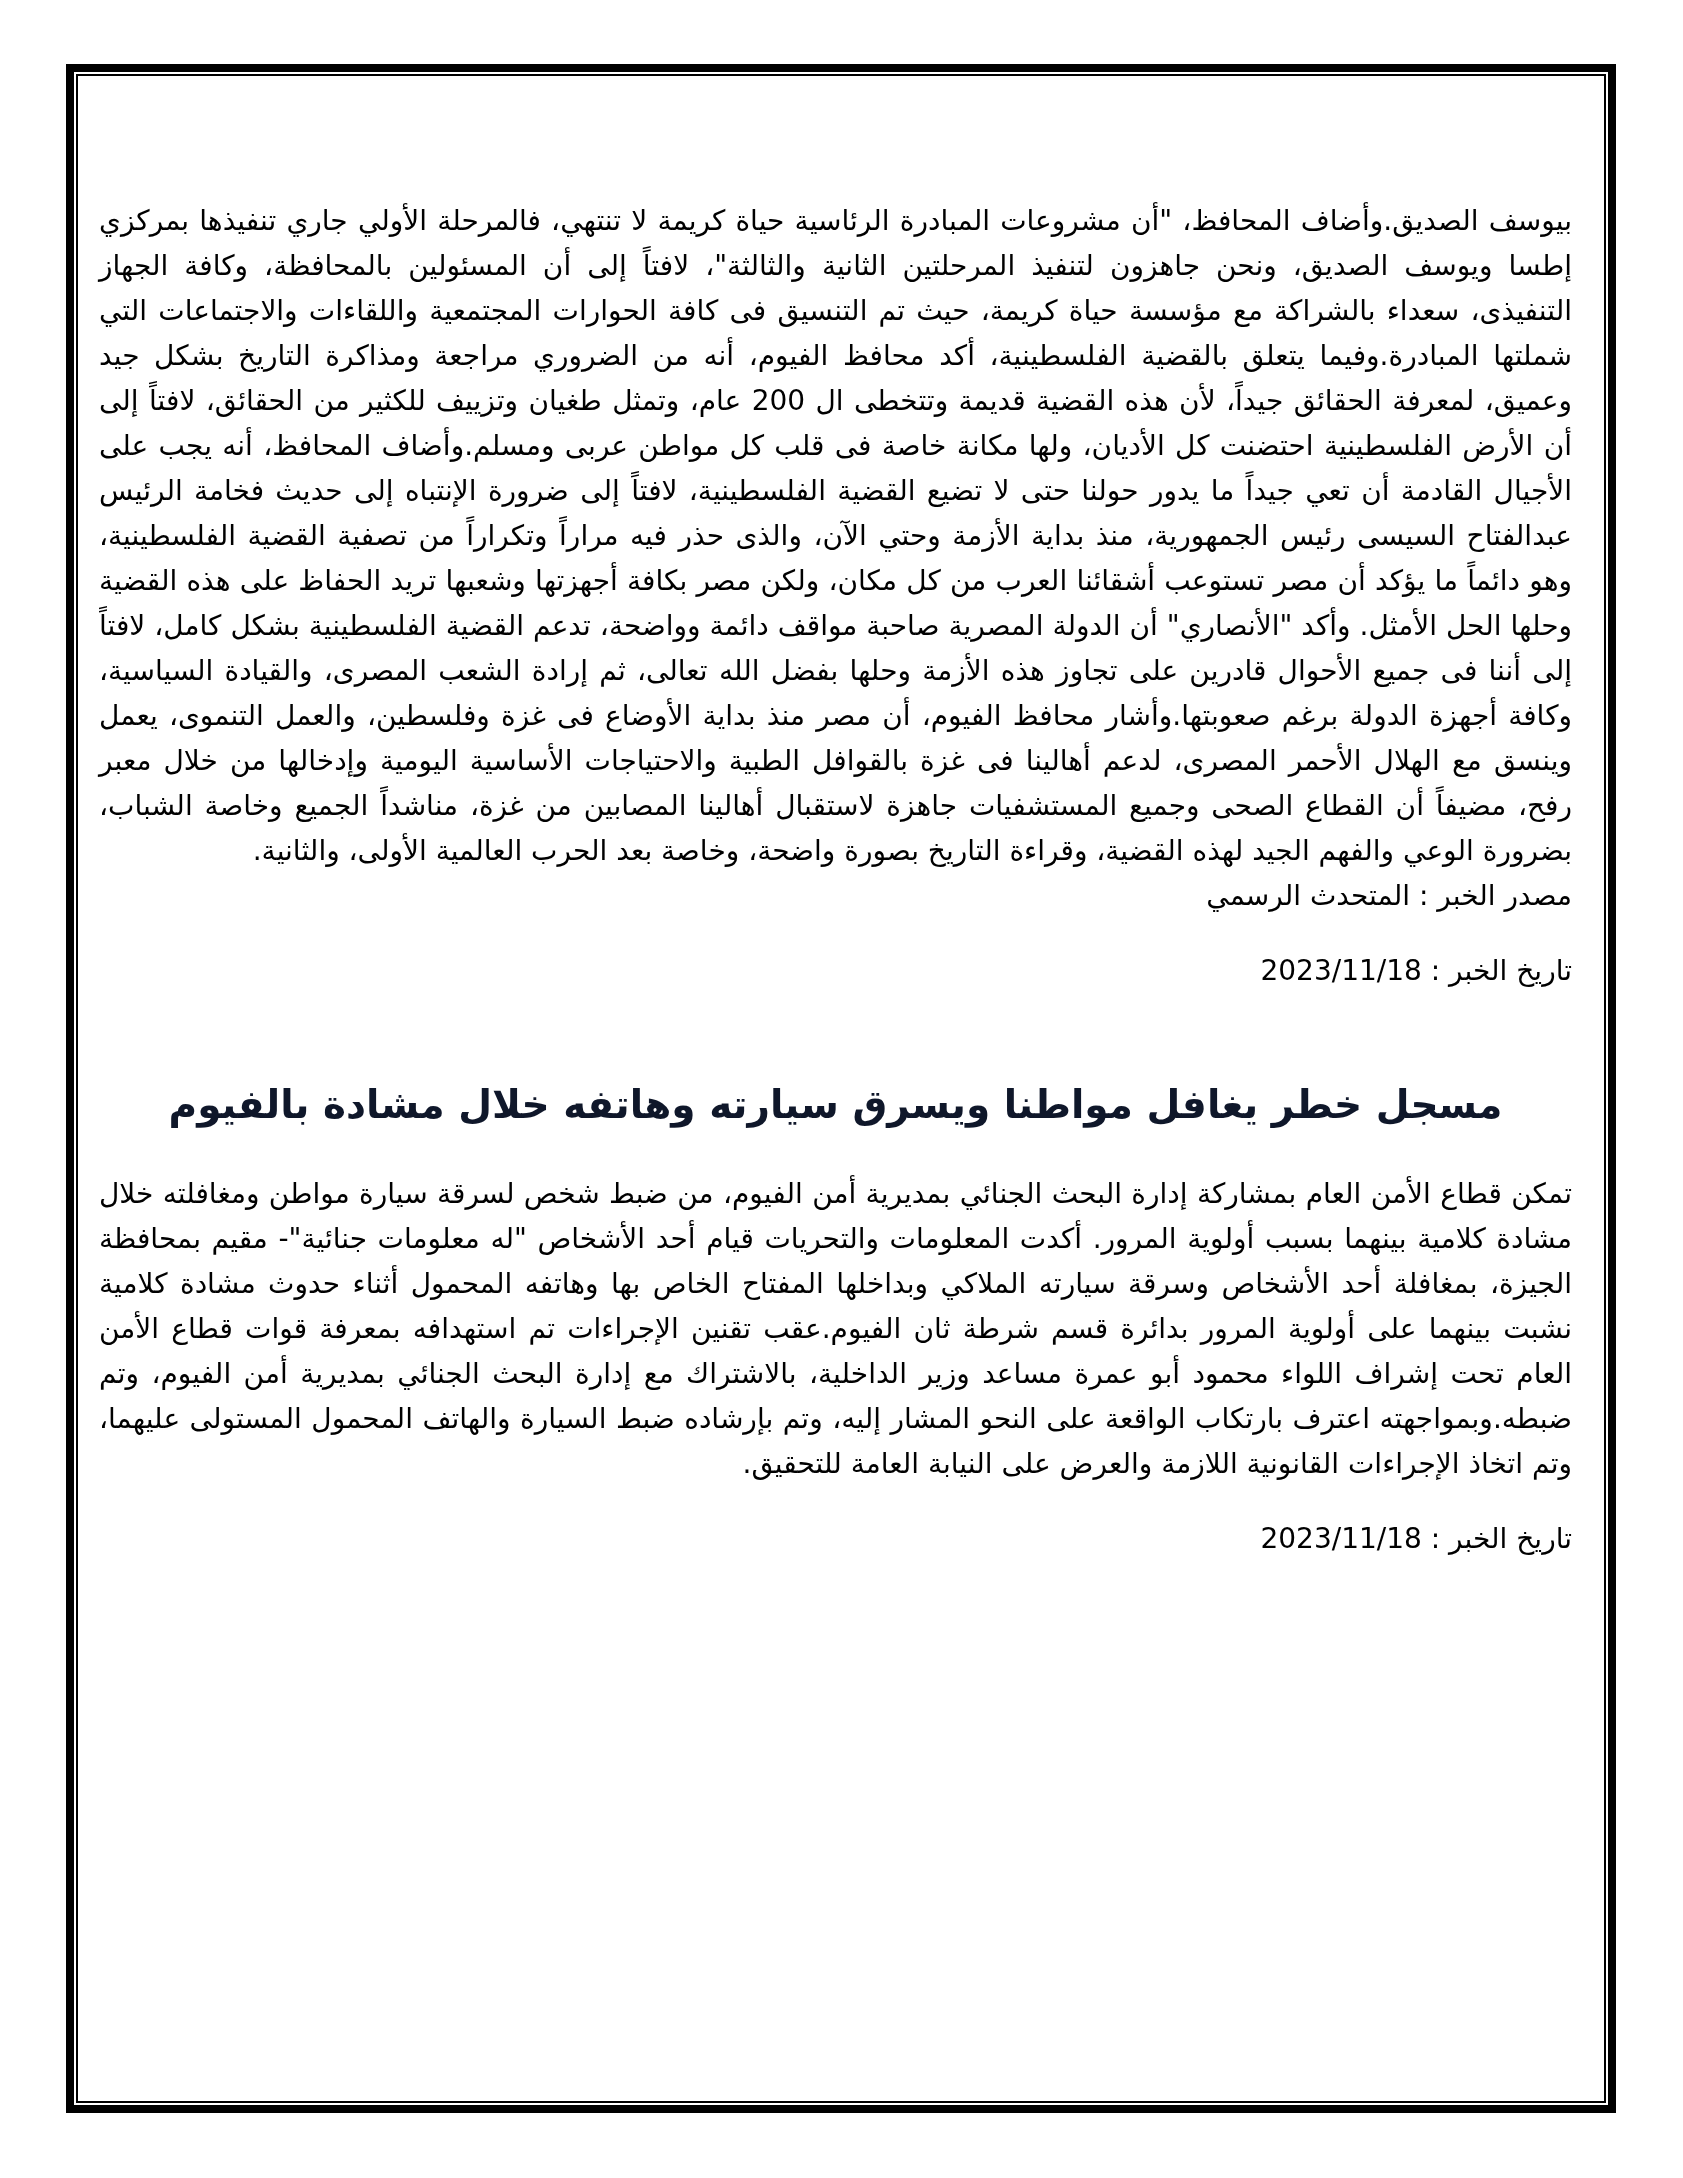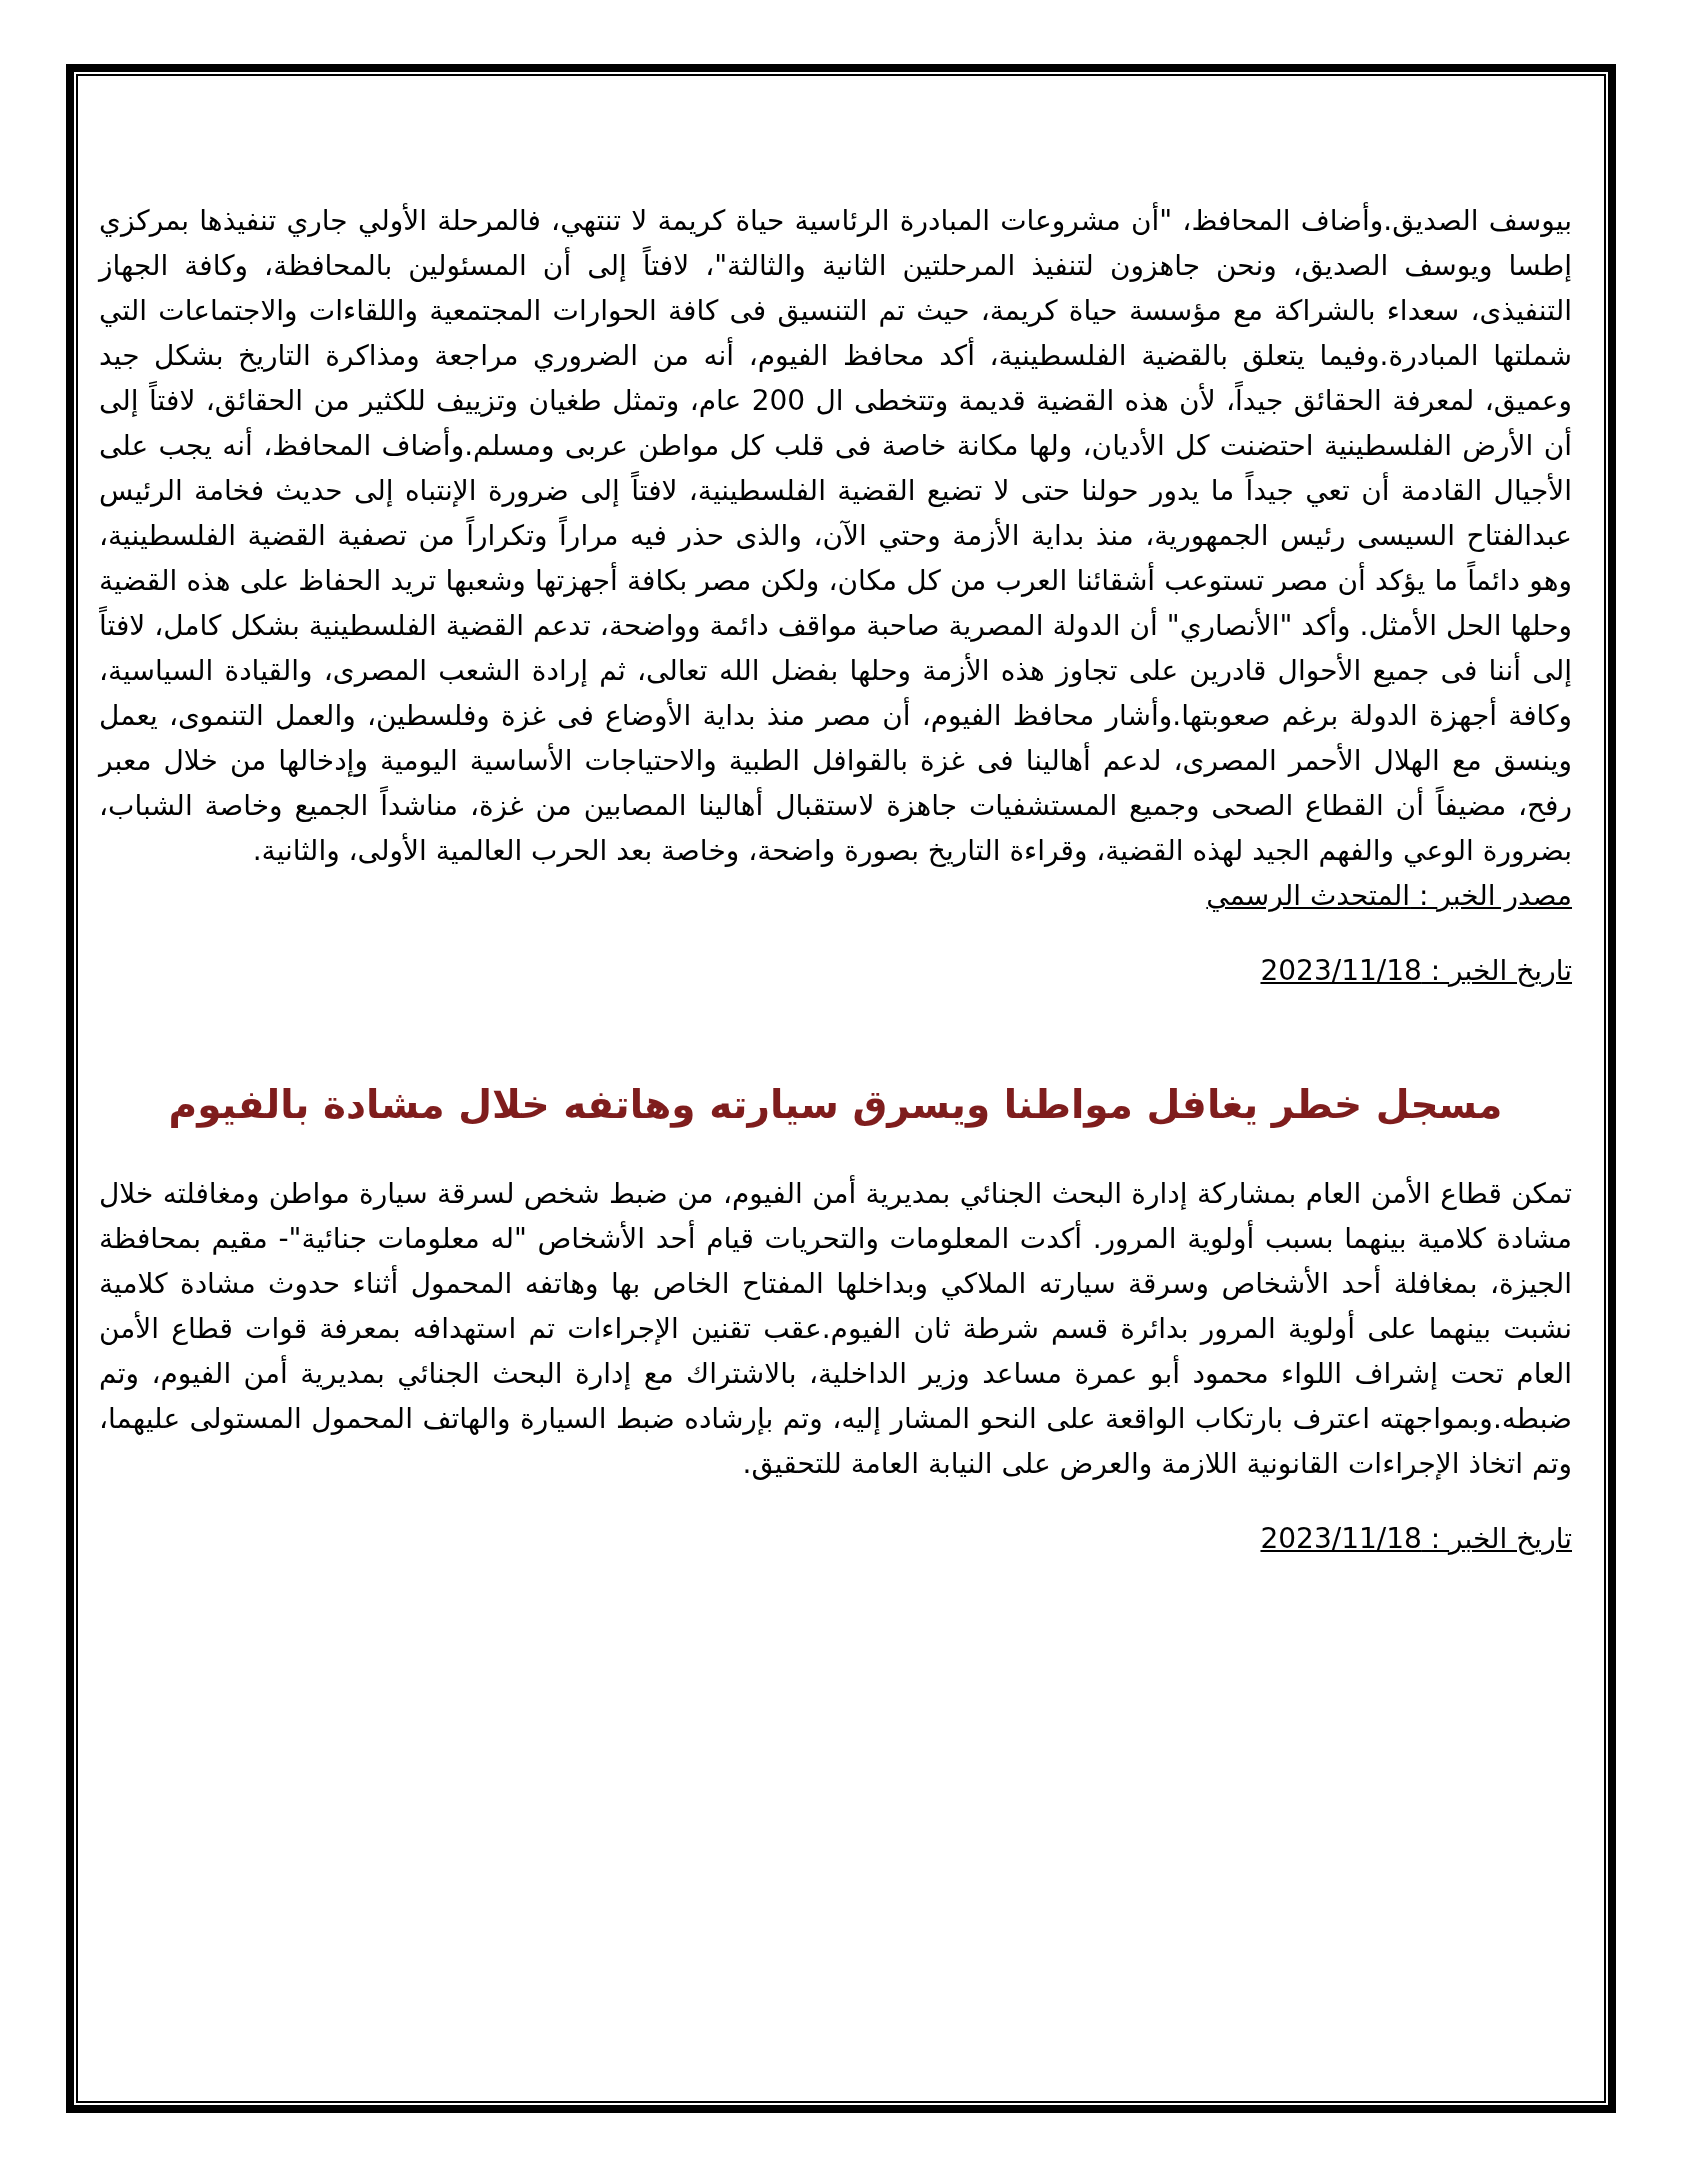--- a/index.html
+++ b/index.html
@@ -37,7 +37,6 @@
   .meta-line {
     text-align: right;
     white-space: pre;
-    text-decoration: underline;
   }
   .meta-line span { white-space: pre; }
   .date-line { margin-top: 30px; }

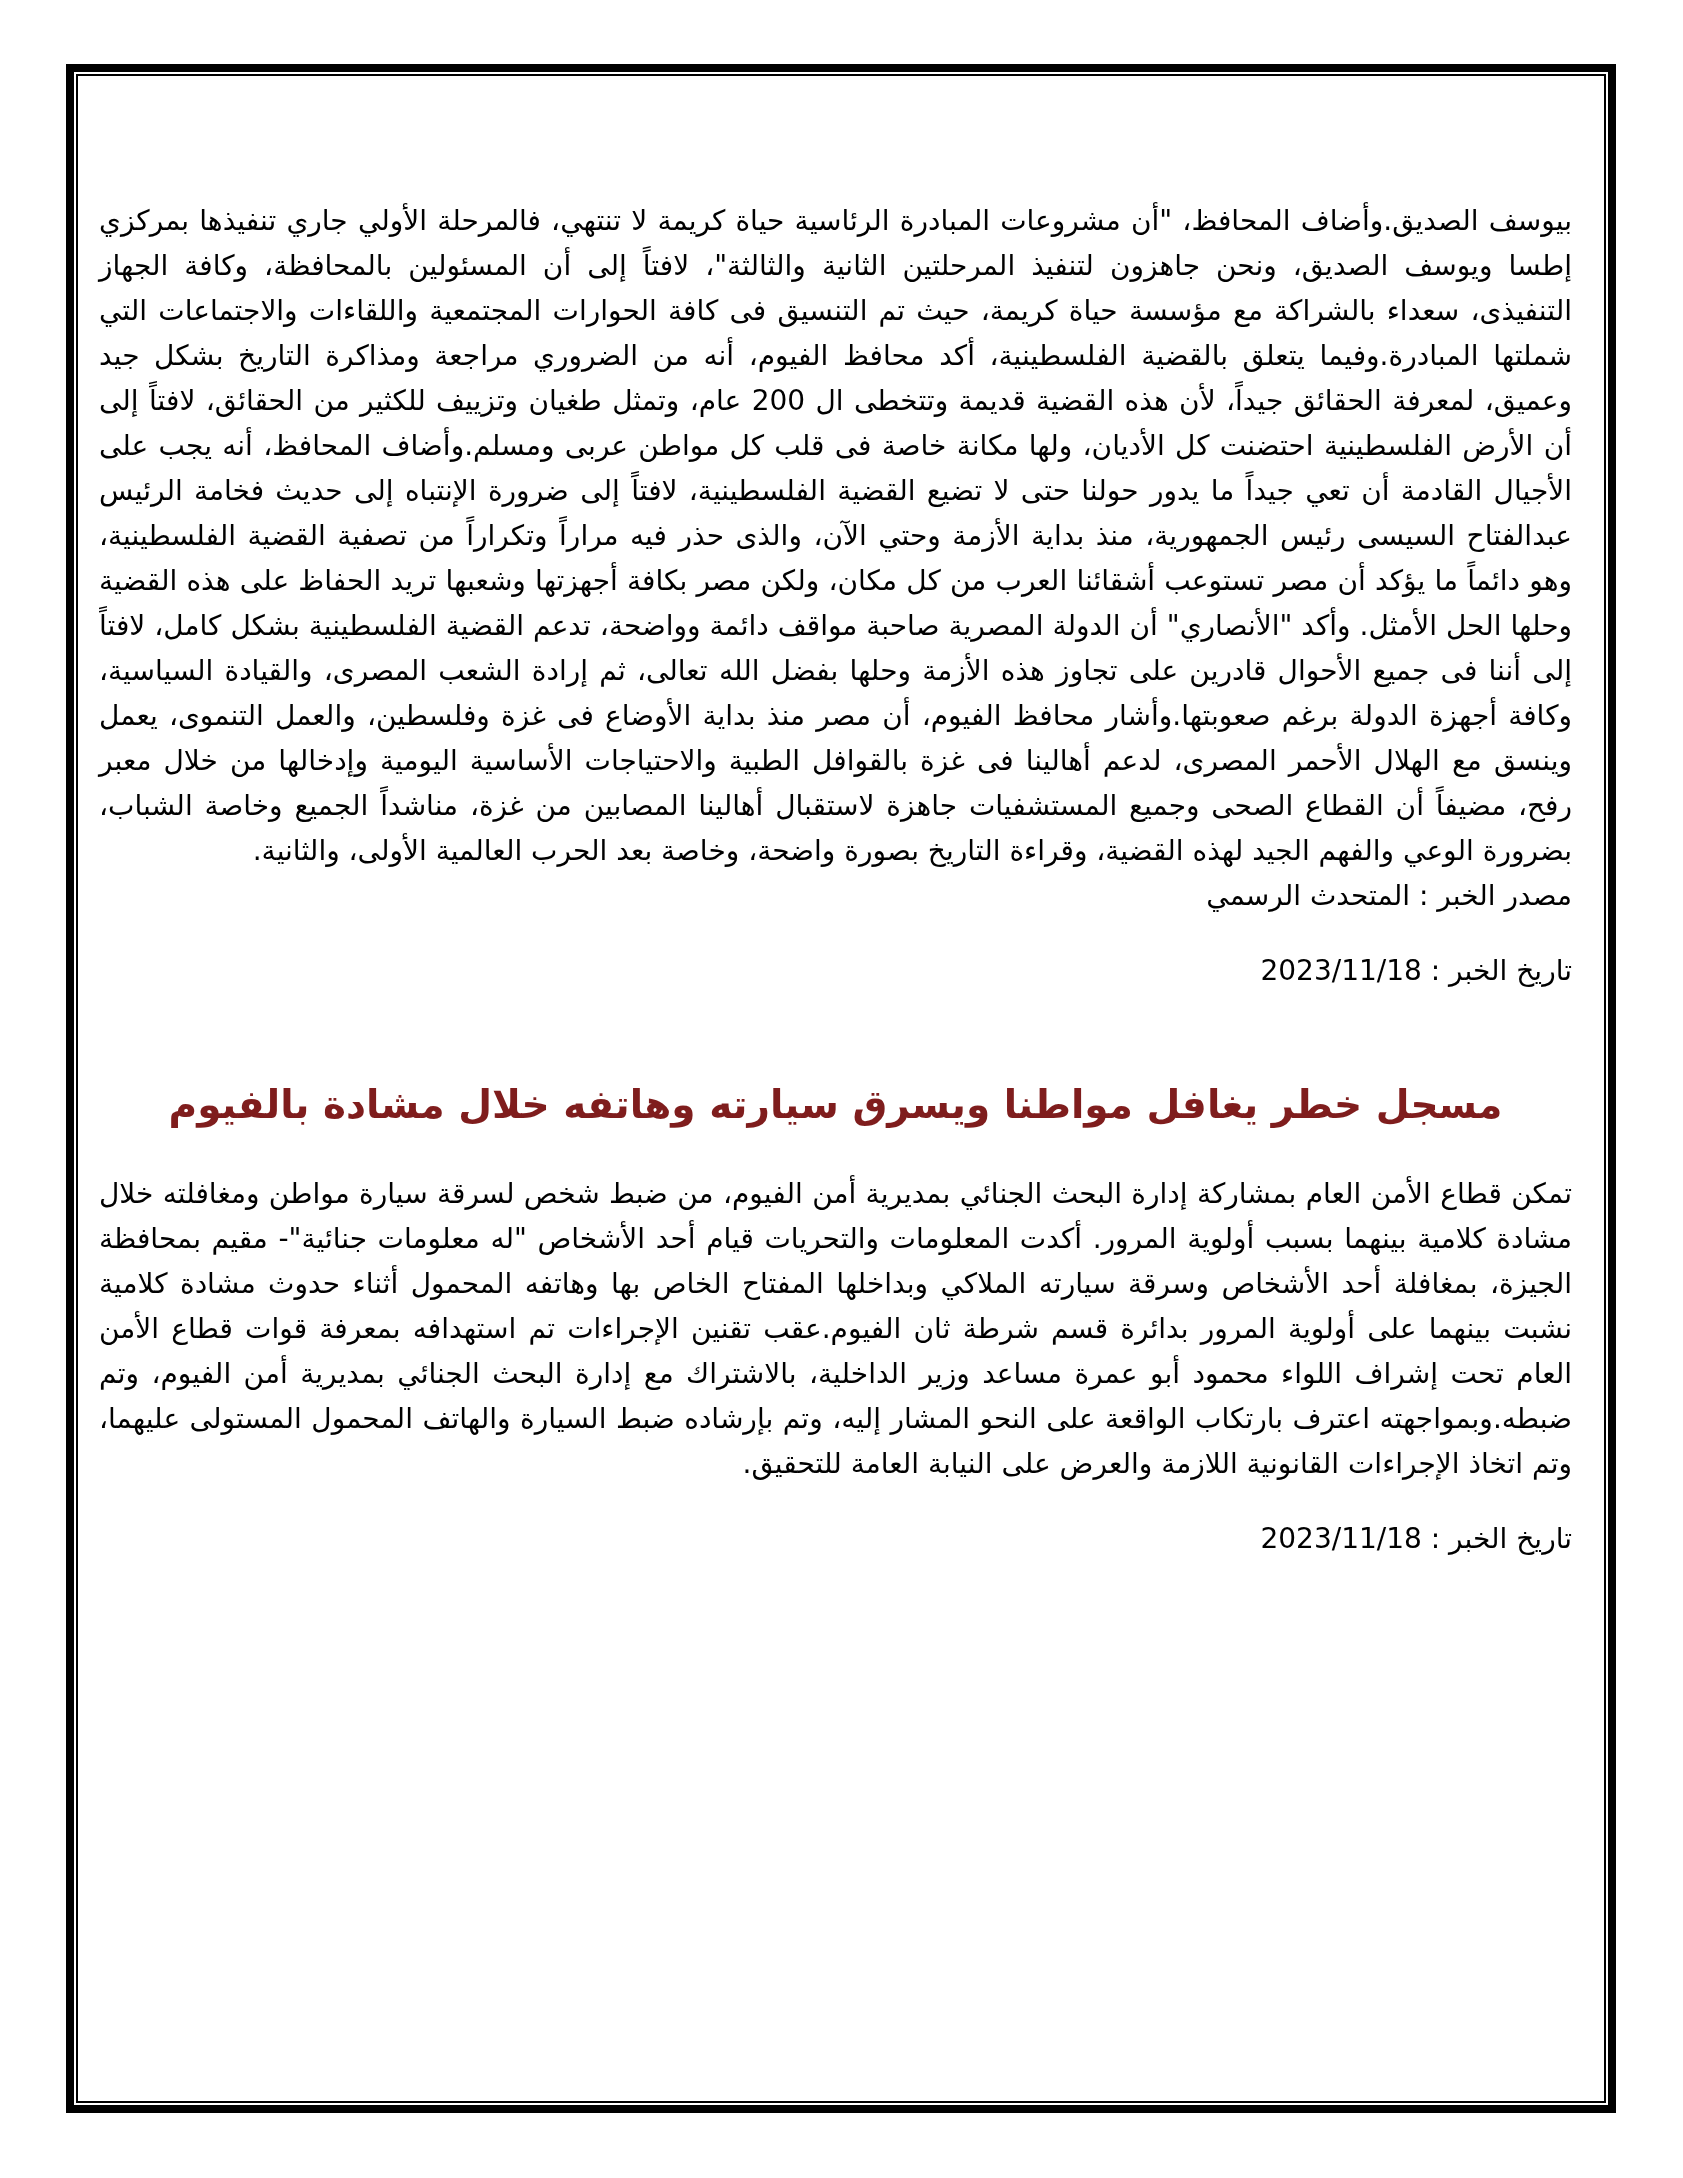--- a/index.html
+++ b/index.html
@@ -65,7 +65,7 @@
 
   <div class="meta-line date-line"><span>تاريخ الخبر</span><span> : </span><span dir="ltr">2023/11/18</span></div>
 
-  <div class="headline" style="color: #7f1d1d;">مسجل خطر يغافل مواطنا ويسرق سيارته وهاتفه خلال مشادة بالفيوم</div>
+  <div class="headline" style="color: #0f172a;">مسجل خطر يغافل مواطنا ويسرق سيارته وهاتفه خلال مشادة بالفيوم</div>
 
   <div class="body-par second-body">تمكن قطاع الأمن العام بمشاركة إدارة البحث الجنائي بمديرية أمن الفيوم، من ضبط شخص لسرقة سيارة مواطن ومغافلته خلال مشادة كلامية بينهما بسبب أولوية المرور.  أكدت المعلومات والتحريات قيام أحد الأشخاص "له معلومات جنائية"- مقيم بمحافظة الجيزة، بمغافلة أحد الأشخاص وسرقة سيارته الملاكي وبداخلها المفتاح الخاص بها وهاتفه المحمول أثناء حدوث مشادة كلامية نشبت بينهما على أولوية المرور بدائرة قسم شرطة ثان الفيوم.عقب تقنين الإجراءات تم استهدافه بمعرفة قوات قطاع الأمن العام تحت إشراف اللواء محمود أبو عمرة مساعد وزير الداخلية، بالاشتراك مع إدارة البحث الجنائي بمديرية أمن الفيوم، وتم ضبطه.وبمواجهته اعترف بارتكاب الواقعة على النحو المشار إليه، وتم بإرشاده ضبط السيارة والهاتف المحمول المستولى عليهما، وتم اتخاذ الإجراءات القانونية اللازمة والعرض على النيابة العامة للتحقيق.</div>
 

